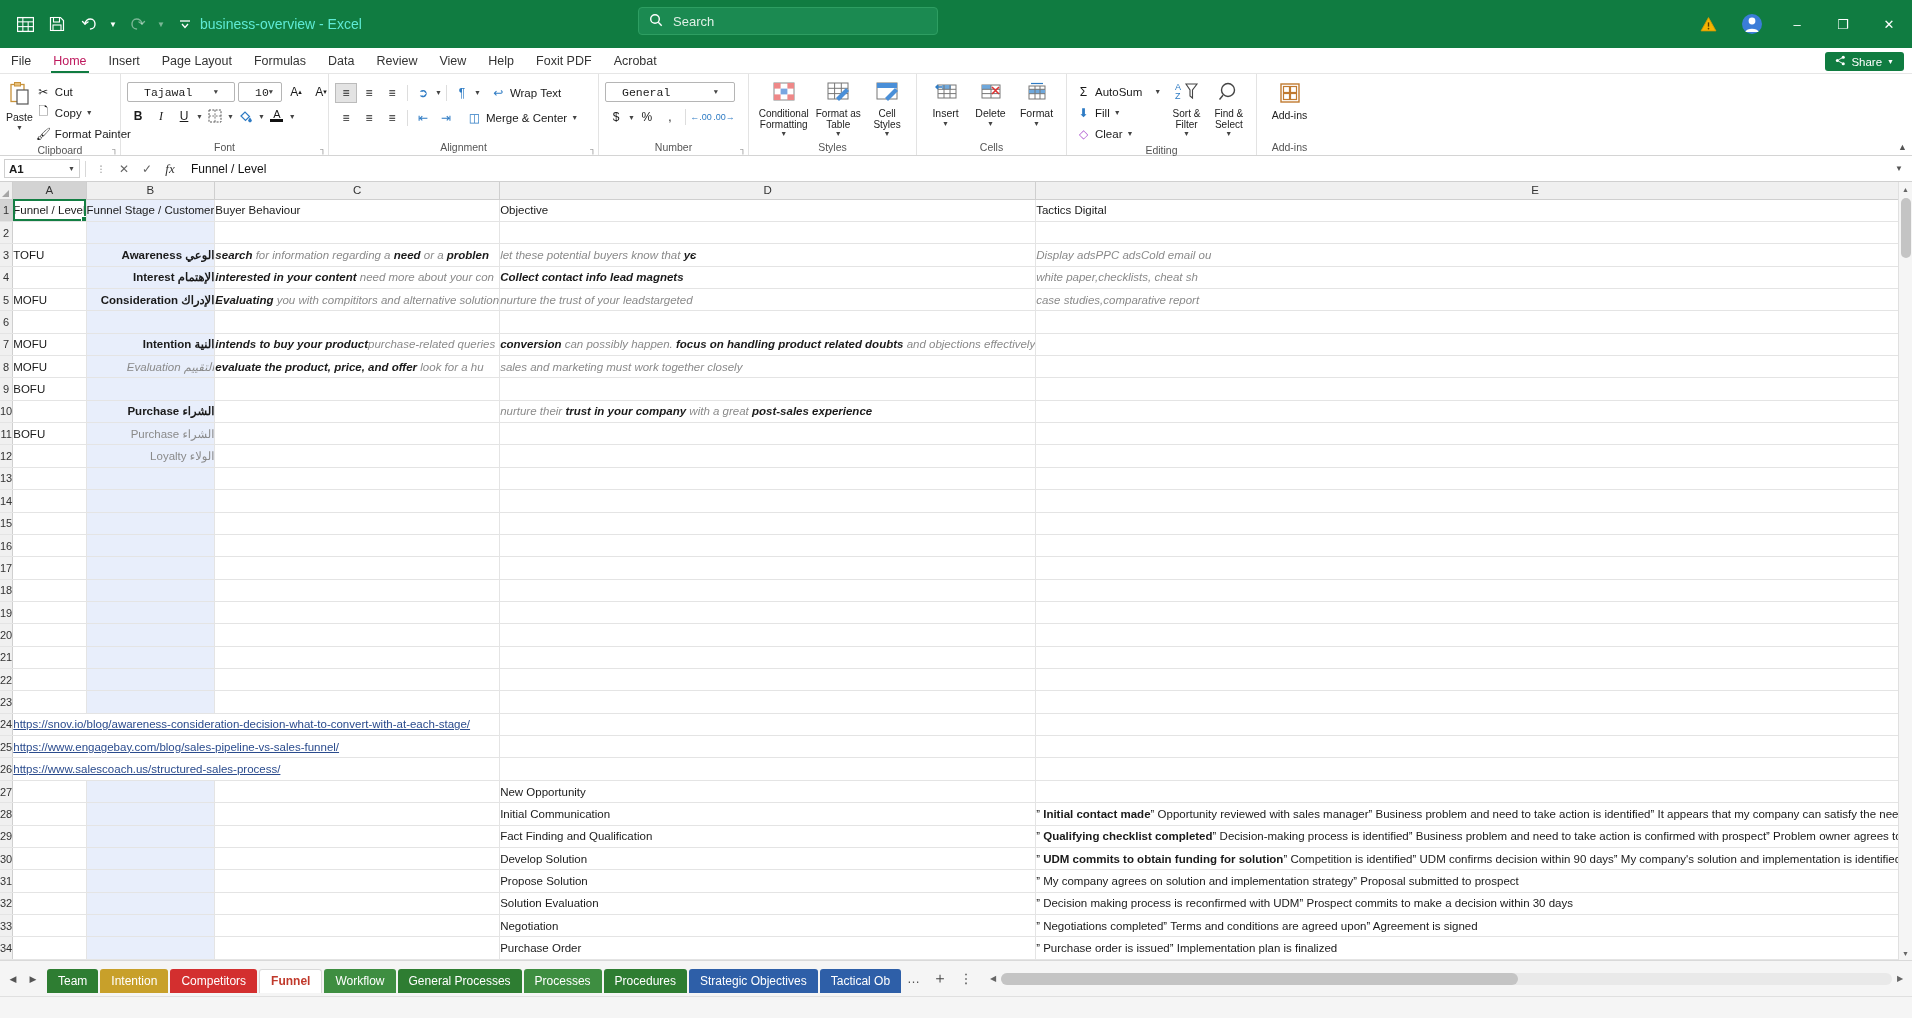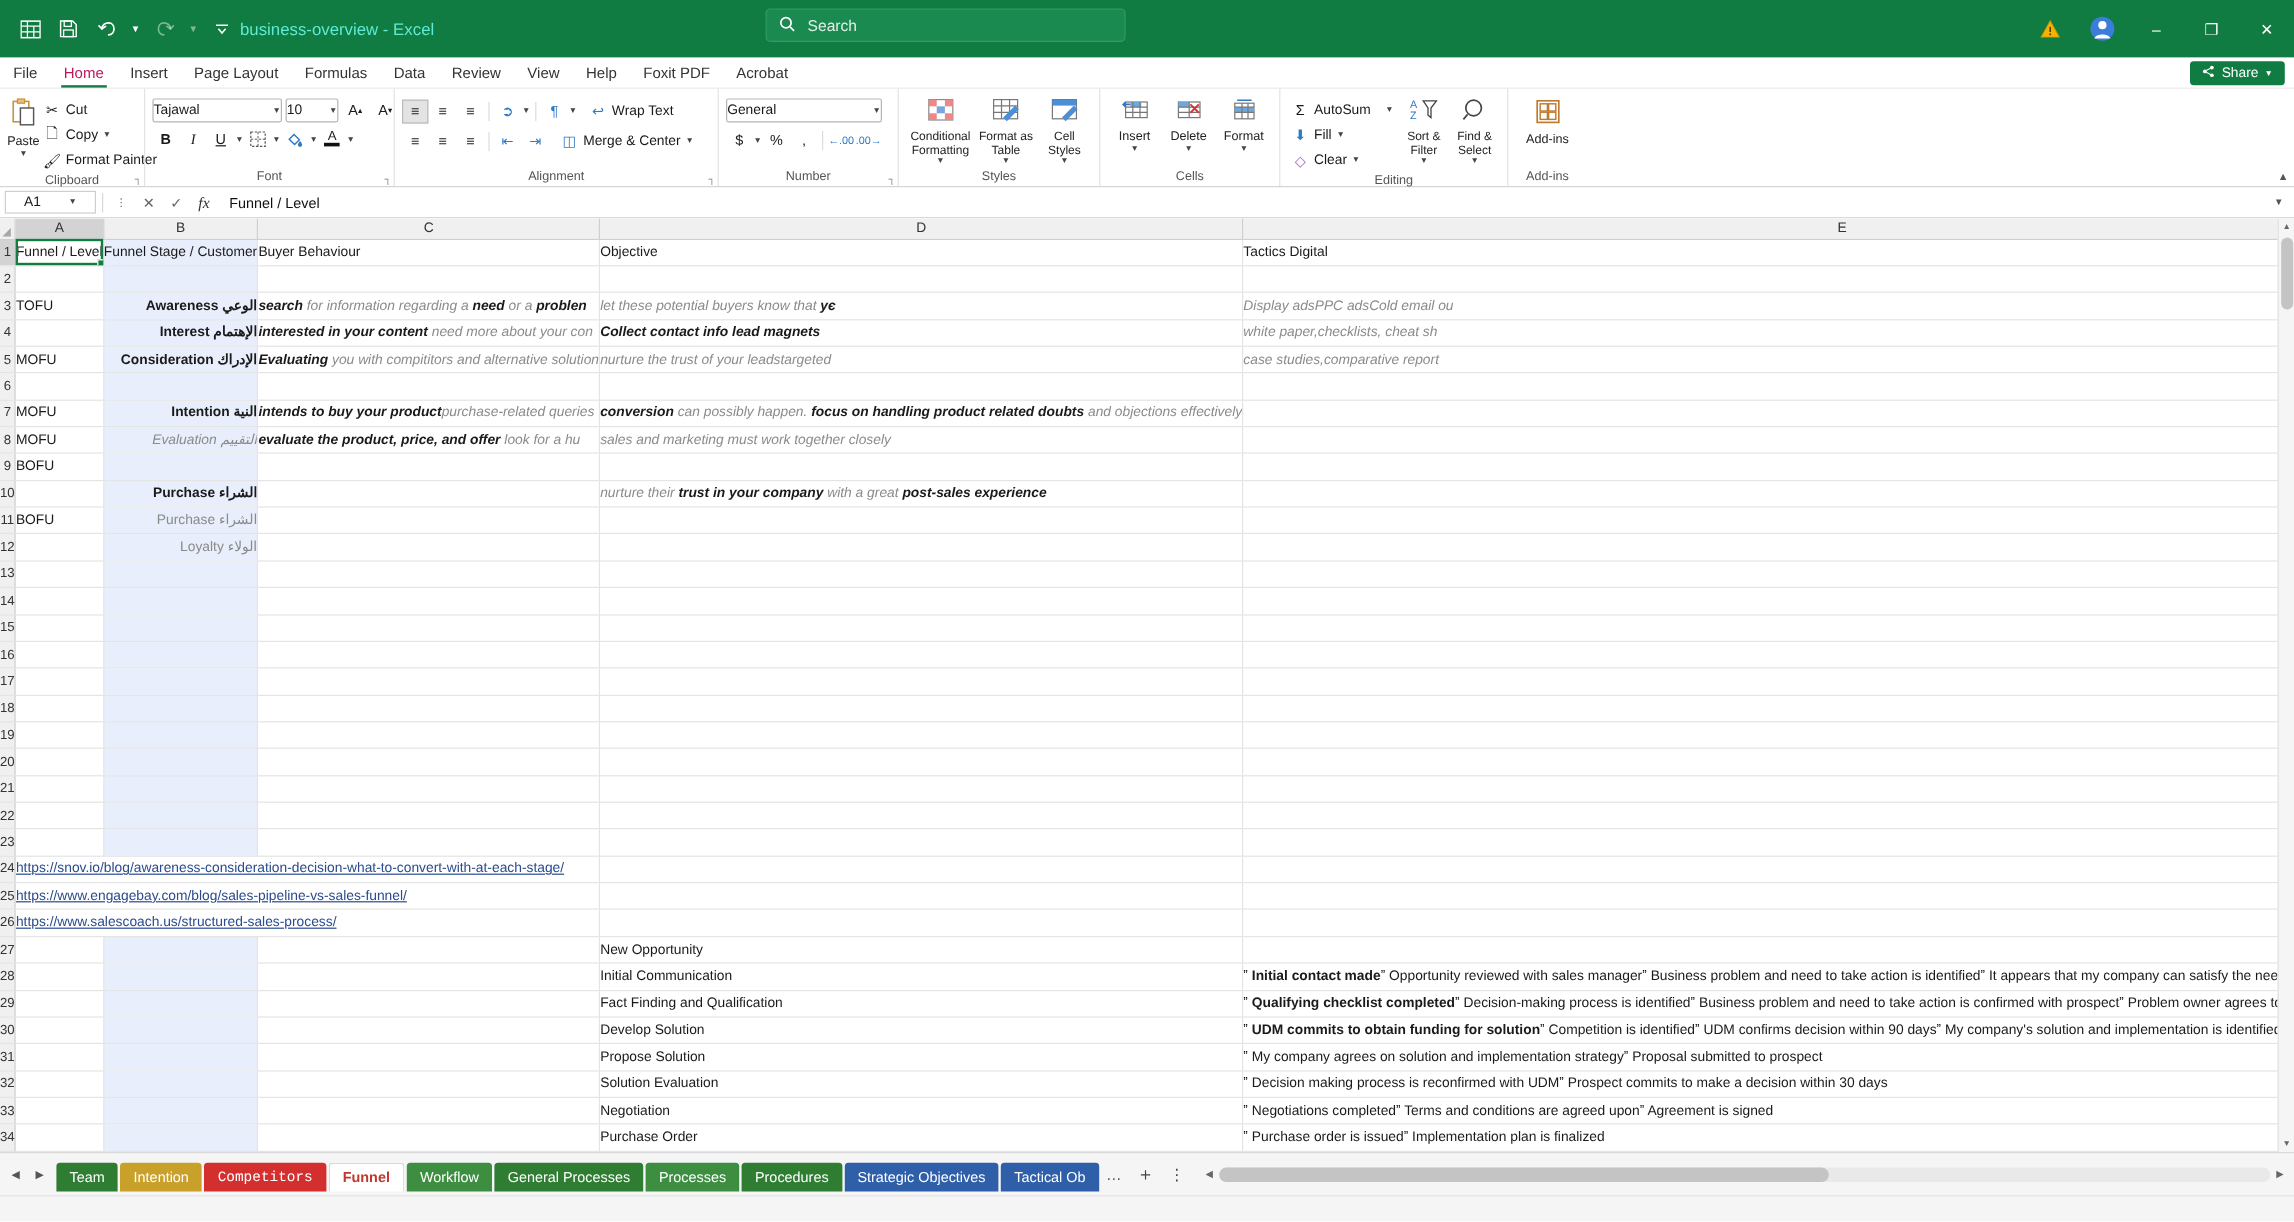--- a/index.html
+++ b/index.html
@@ -62,7 +62,7 @@
   .caret{ font-size:7px; color:#444; }
 
   .ctrlbox{ border:1px solid #b5b5b5; background:#fff; height:20px; display:flex; align-items:center;
-            justify-content:space-between; padding:0 0; font-size:11.5px; border-radius:2px; }
+            justify-content:space-between; padding:0 16px; font-size:11.5px; border-radius:2px;font-family:Liberation Mono, monospace; }
   .iconbtn{ width:22px; height:20px; display:flex; align-items:center; justify-content:center; font-size:12px; }
 
   

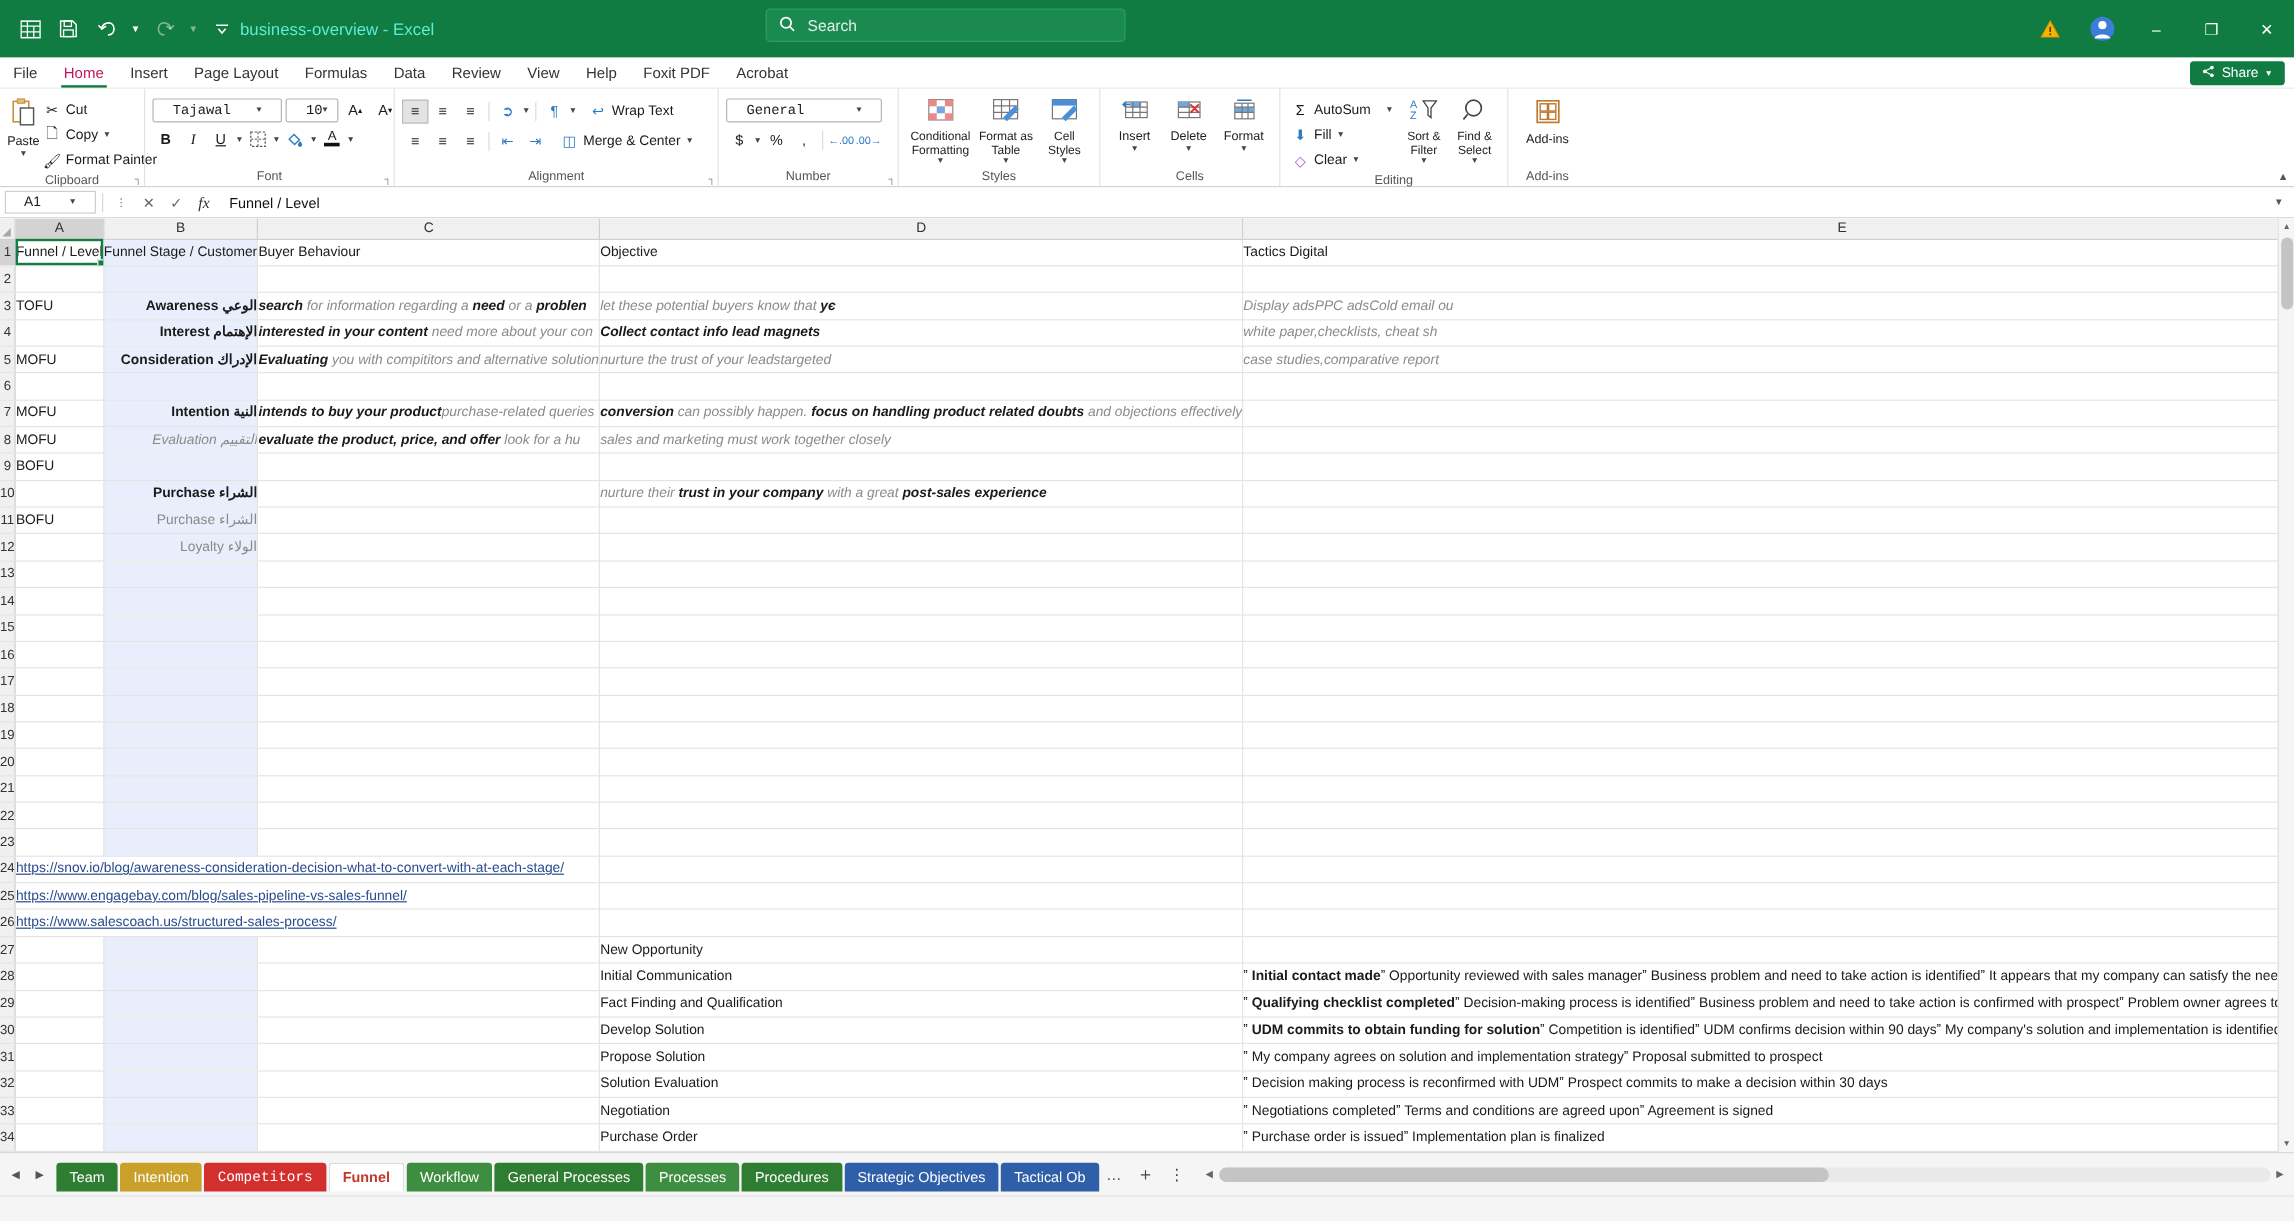--- a/index.html
+++ b/index.html
@@ -69,7 +69,7 @@
   .fbar{ height:26px; background:#fff; display:flex; align-items:center; border-bottom:1px solid #d0d0d0;
          padding:0 4px; gap:3px; }
   .namebox{ width:76px; height:19px; border:1px solid #cfcfcf; background:#fff; display:flex;
-            align-items:center; justify-content:space-between; padding:0 15px; font-size:11.5px; }
+            align-items:center; justify-content:space-between; padding:0 4px; font-size:11.5px;font-weight:bold; }
   .fb-sep{ width:1px; height:16px; background:#d8d8d8; margin:0 2px; }
   .fb-ic{ width:20px; height:20px; display:flex; align-items:center; justify-content:center;
           font-size:12px; color:#666; }

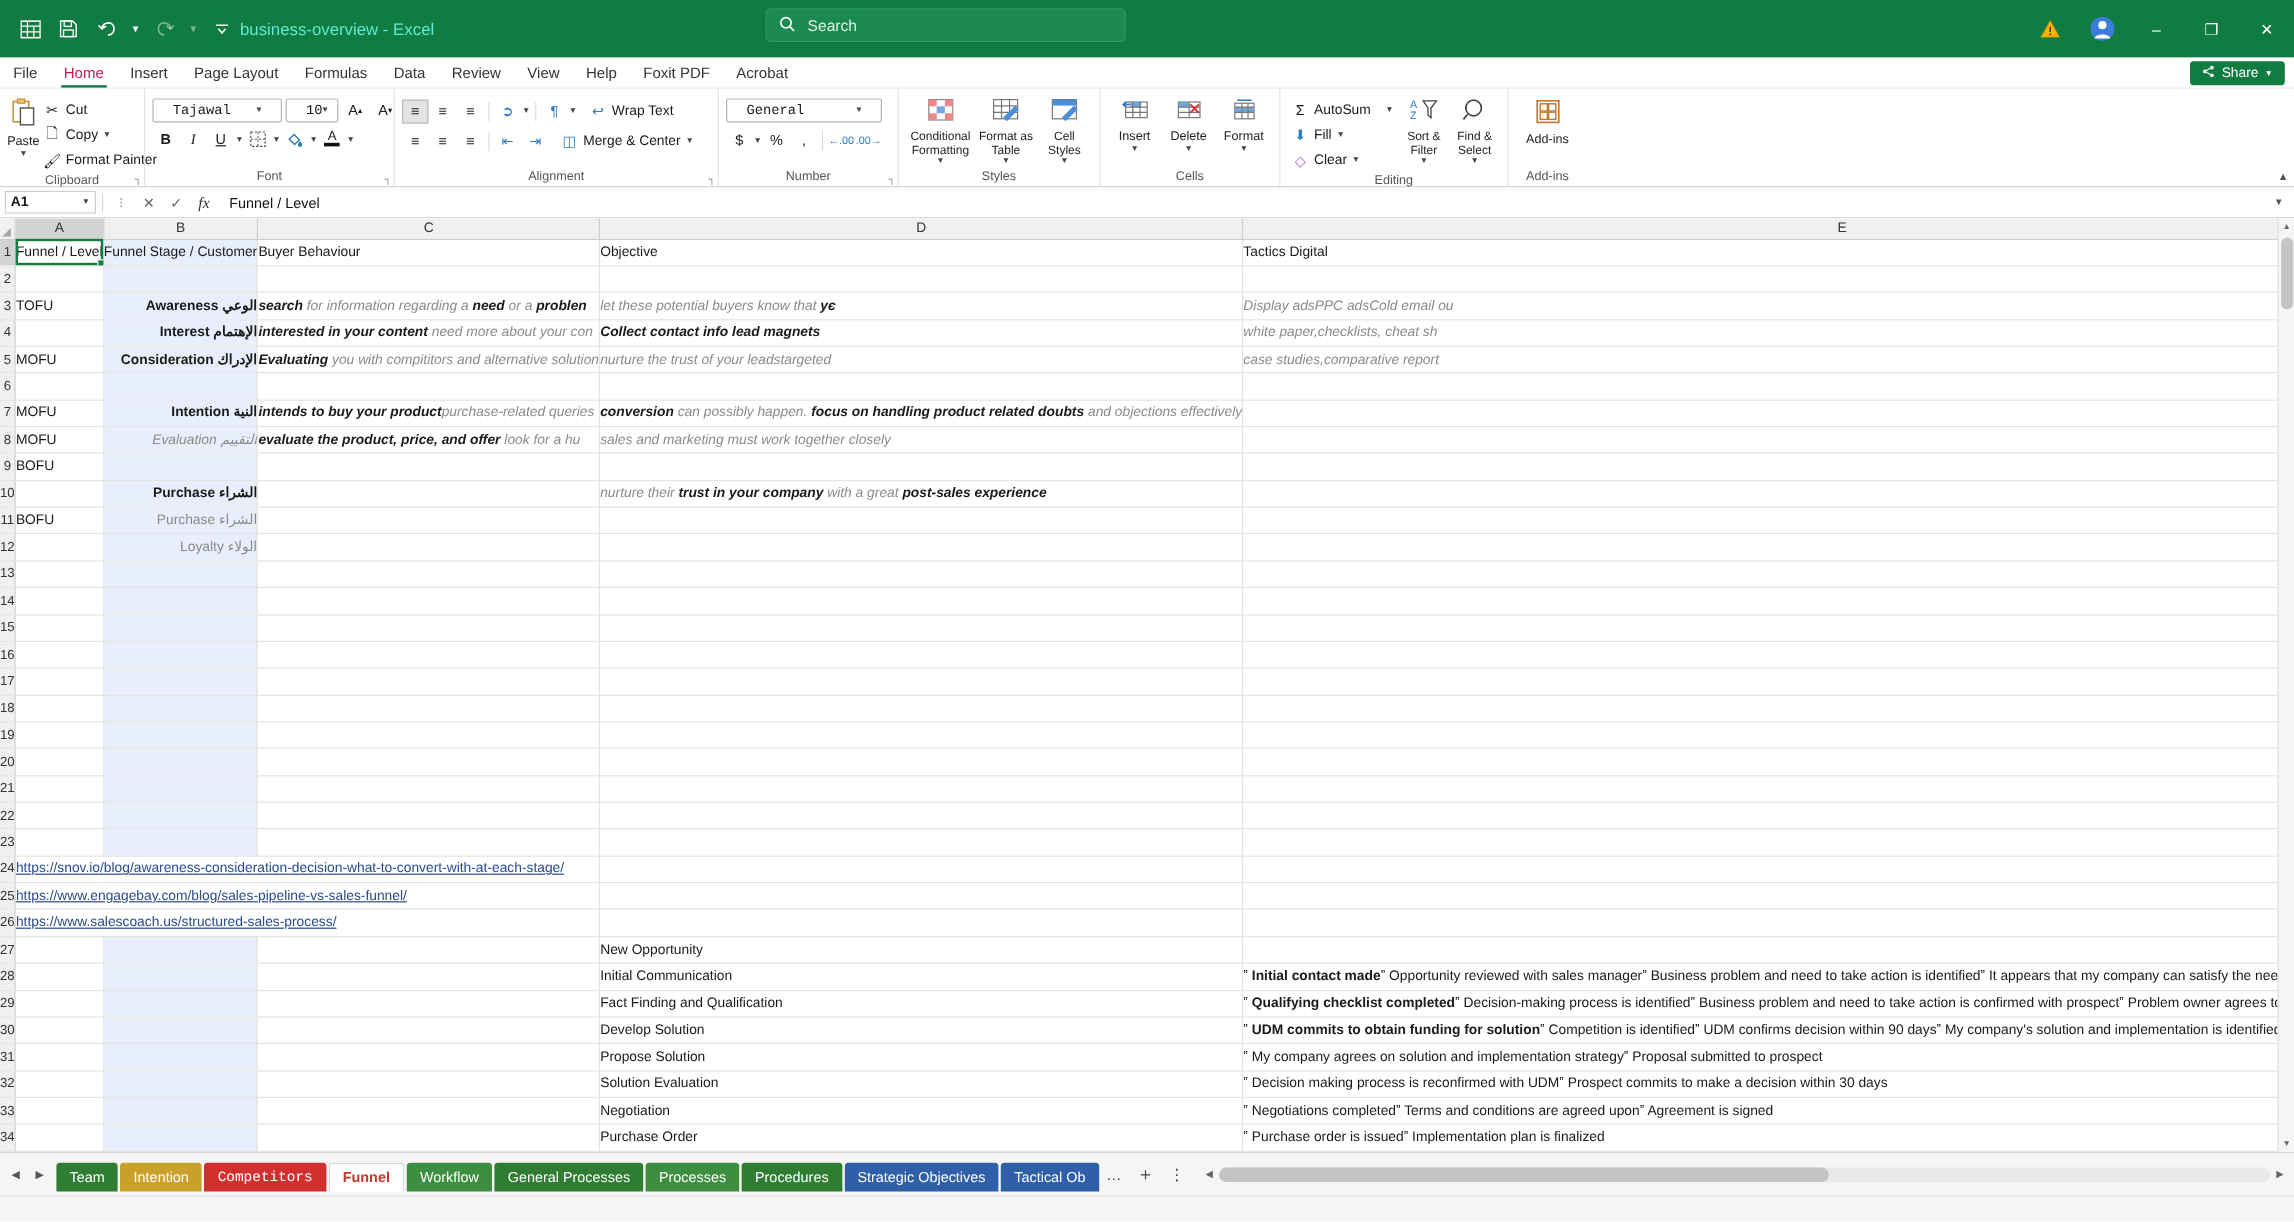--- a/index.html
+++ b/index.html
@@ -849,7 +849,7 @@
   <div id="tabs-container" style="display:flex;align-items:center;gap:2px">
       <div class="stab" style="background: rgb(46, 125, 50);">Team</div>
       <div class="stab" style="background: rgb(200, 160, 42);">Intention</div>
-      <div class="stab" style="background: rgb(211, 47, 47); font-family: Liberation Mono, monospace;">Competitors</div>
+      <div class="stab" style="background: rgb(211, 47, 47);">Competitors</div>
       <div class="stab active">Funnel</div>
       <div class="stab" style="background: rgb(62, 142, 65);">Workflow</div>
       <div class="stab" style="background: rgb(46, 125, 50);">General Processes</div>

